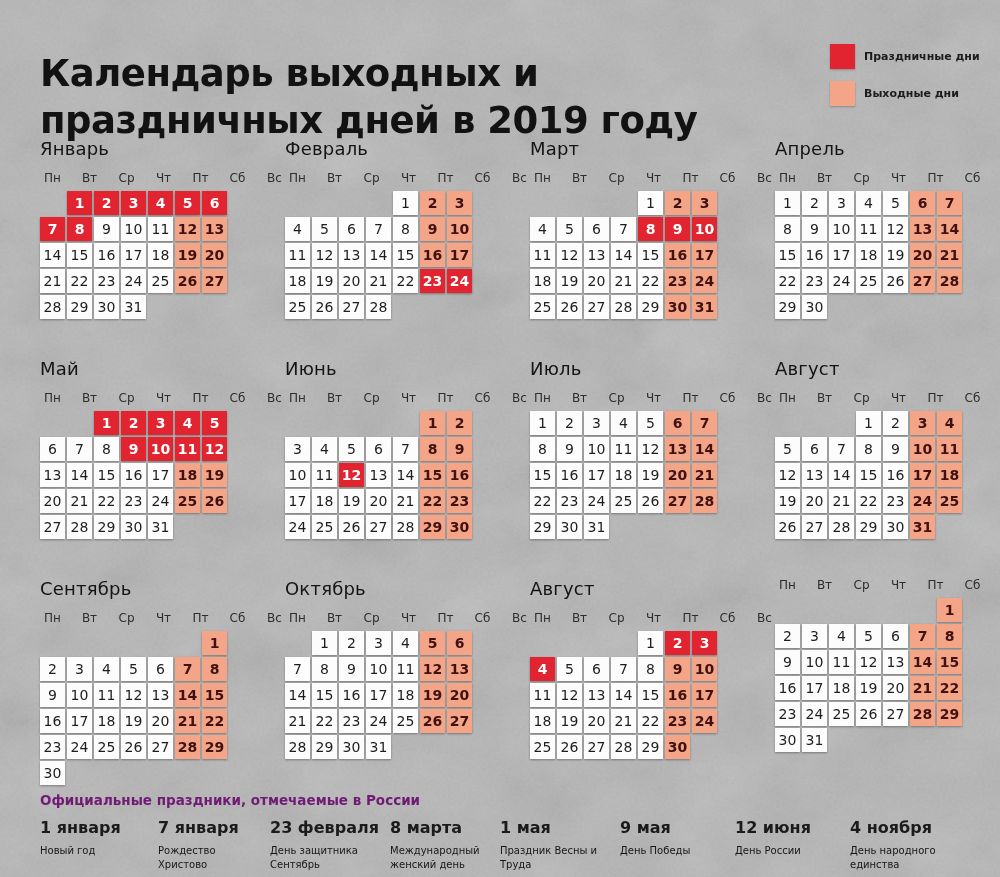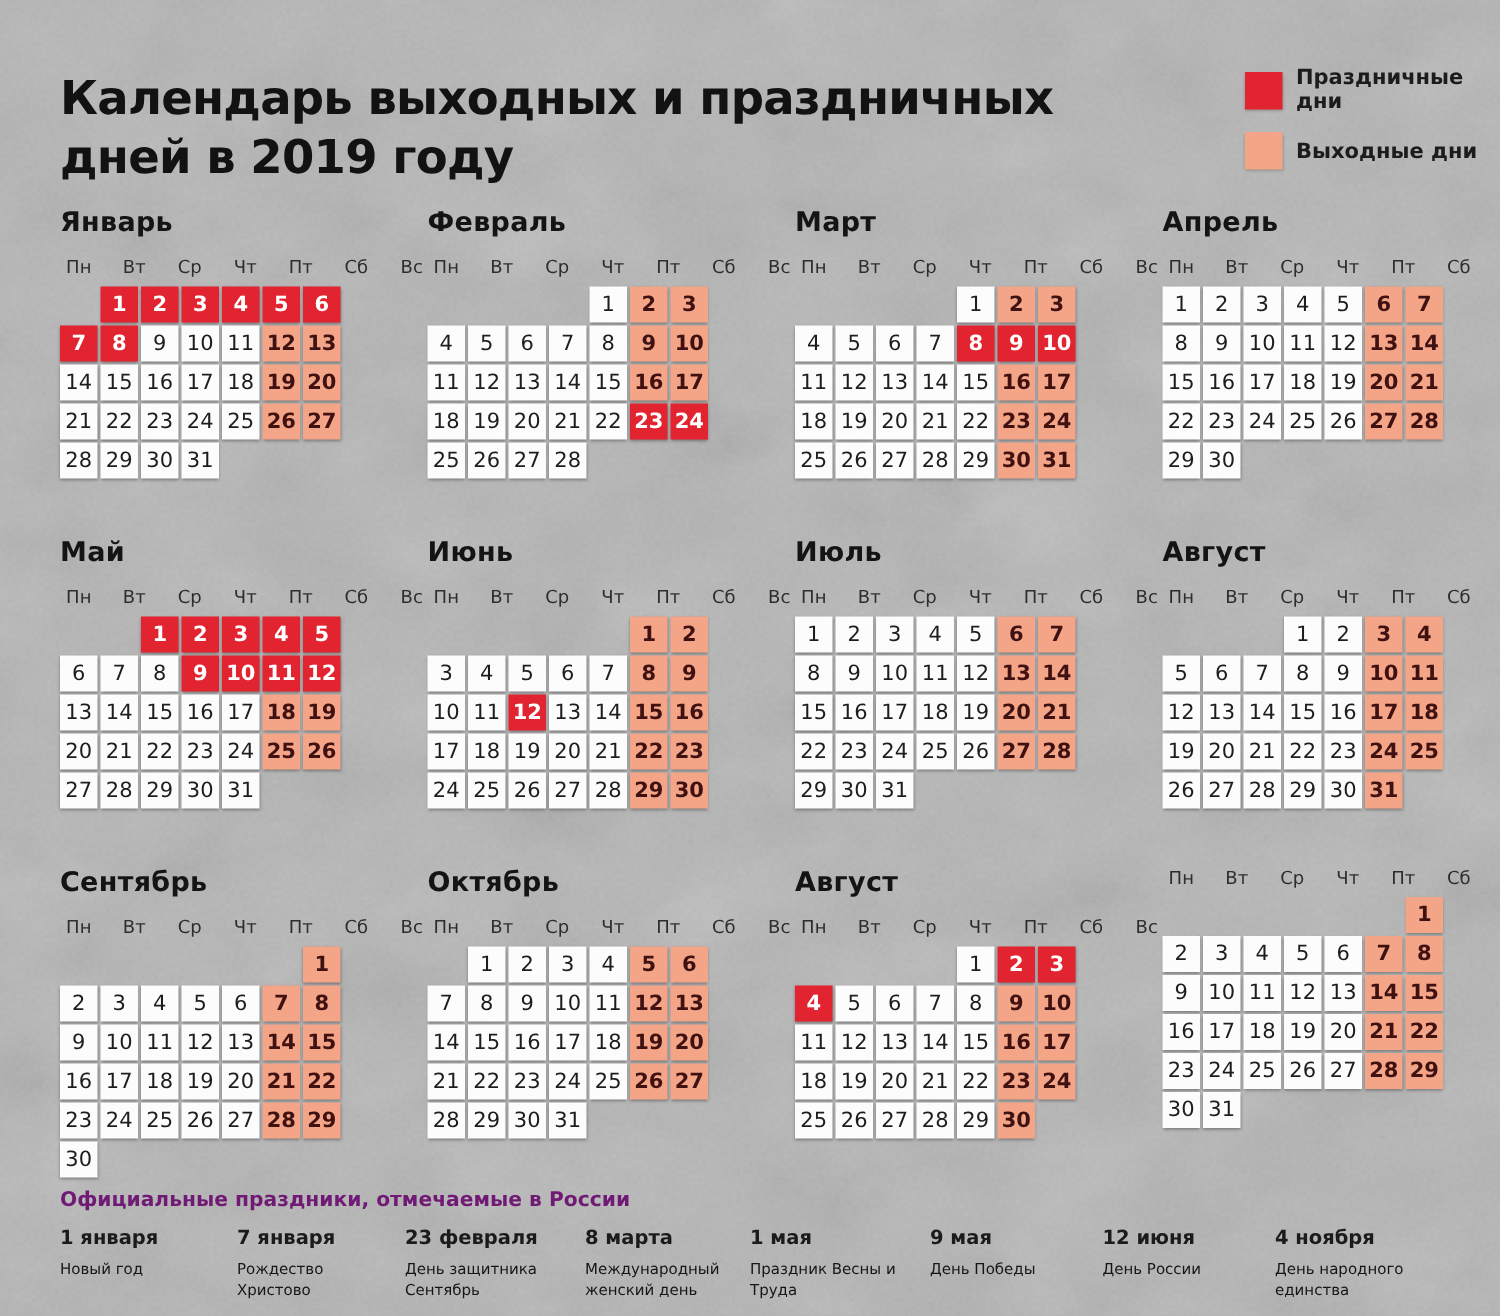--- a/index.html
+++ b/index.html
@@ -16,7 +16,7 @@
   
   .page-title{
     left:40px;top:26px;width:720px;
-    font-size:31px;line-height:1.27;font-weight:bold;color:#121212;
+    font-size:37px;line-height:1.27;font-weight:bold;color:#121212;
     letter-spacing:-0.5px;
   }
   .legend{left:830px;top:44px;width:165px;display:flex;flex-direction:column;gap:12px;}

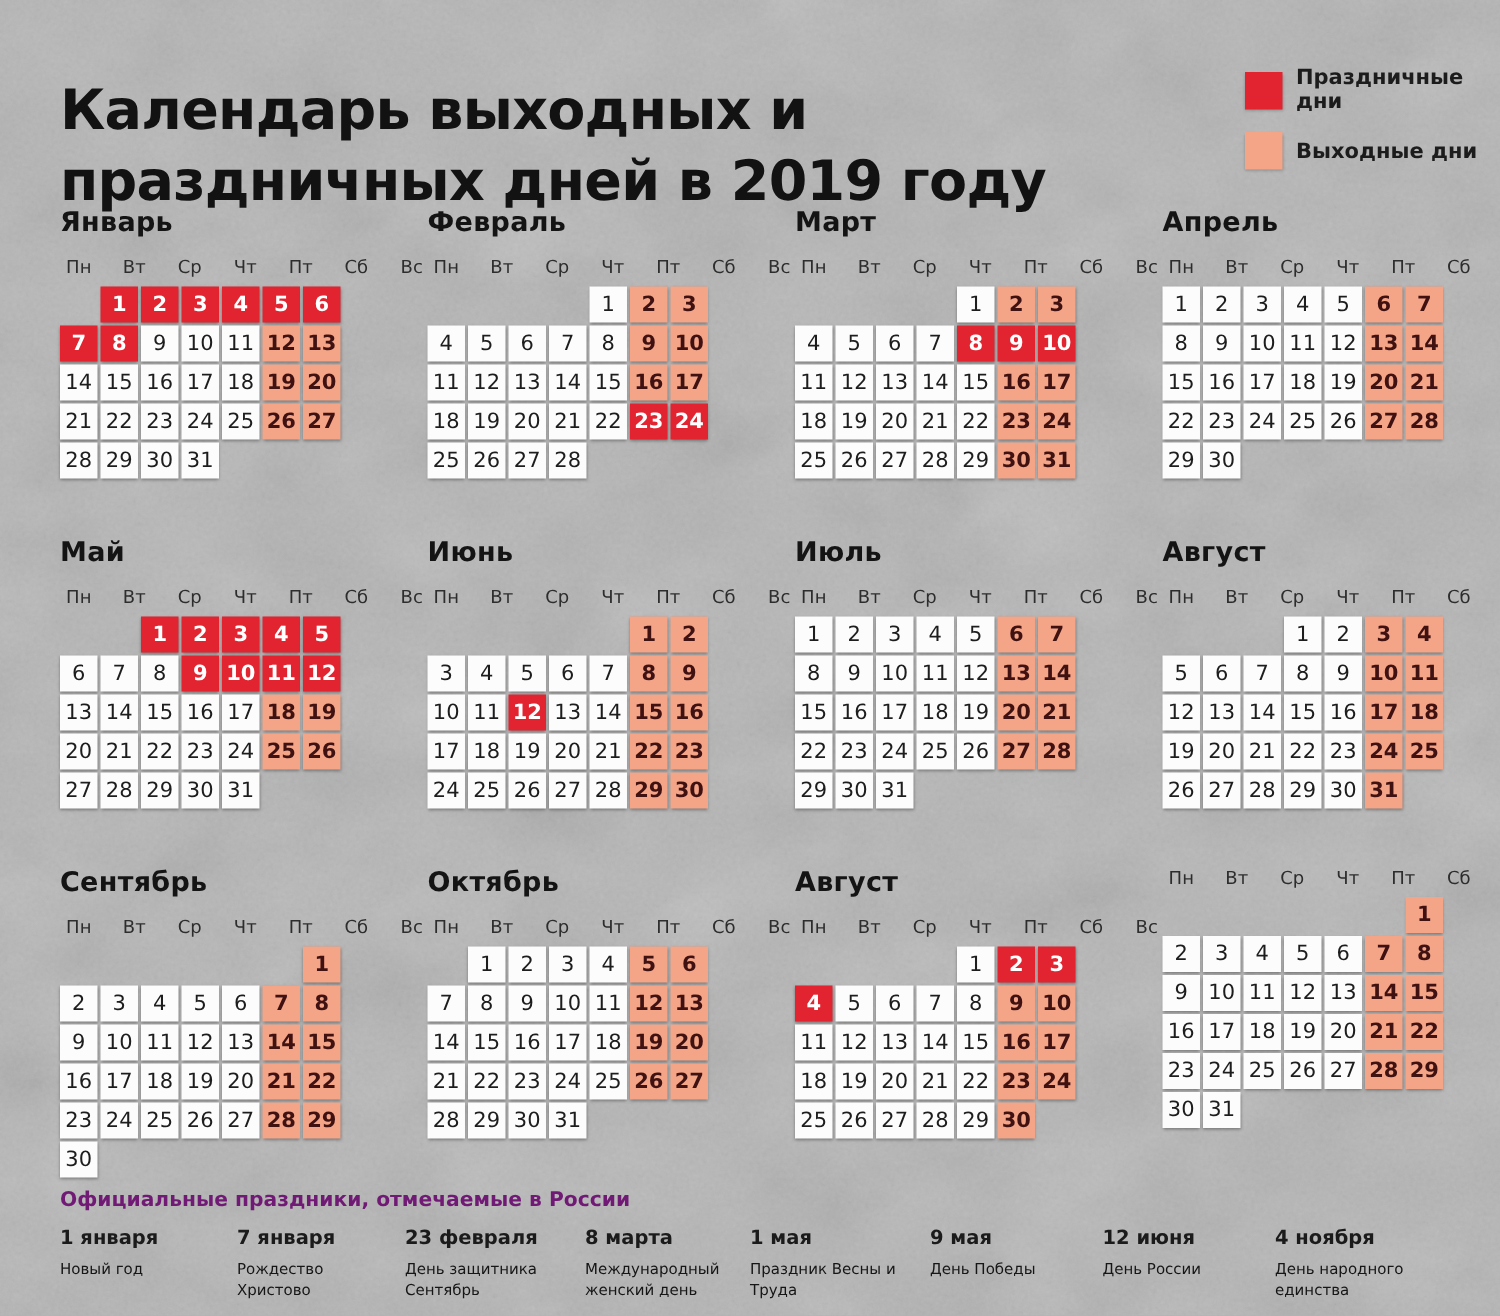--- a/index.html
+++ b/index.html
@@ -22,7 +22,7 @@
   .legend{left:830px;top:44px;width:165px;display:flex;flex-direction:column;gap:12px;}
   .legend-row{display:flex;align-items:center;gap:9px;}
   .swatch{width:25px;height:25px;flex:0 0 25px;box-shadow:0 1px 2px rgba(0,0,0,0.25);}
-  .legend-label{font-size:14px;font-weight:bold;color:#1c1c1c;}
+  .legend-label{font-size:11px;font-weight:bold;color:#1c1c1c;}
 
   
   .months{

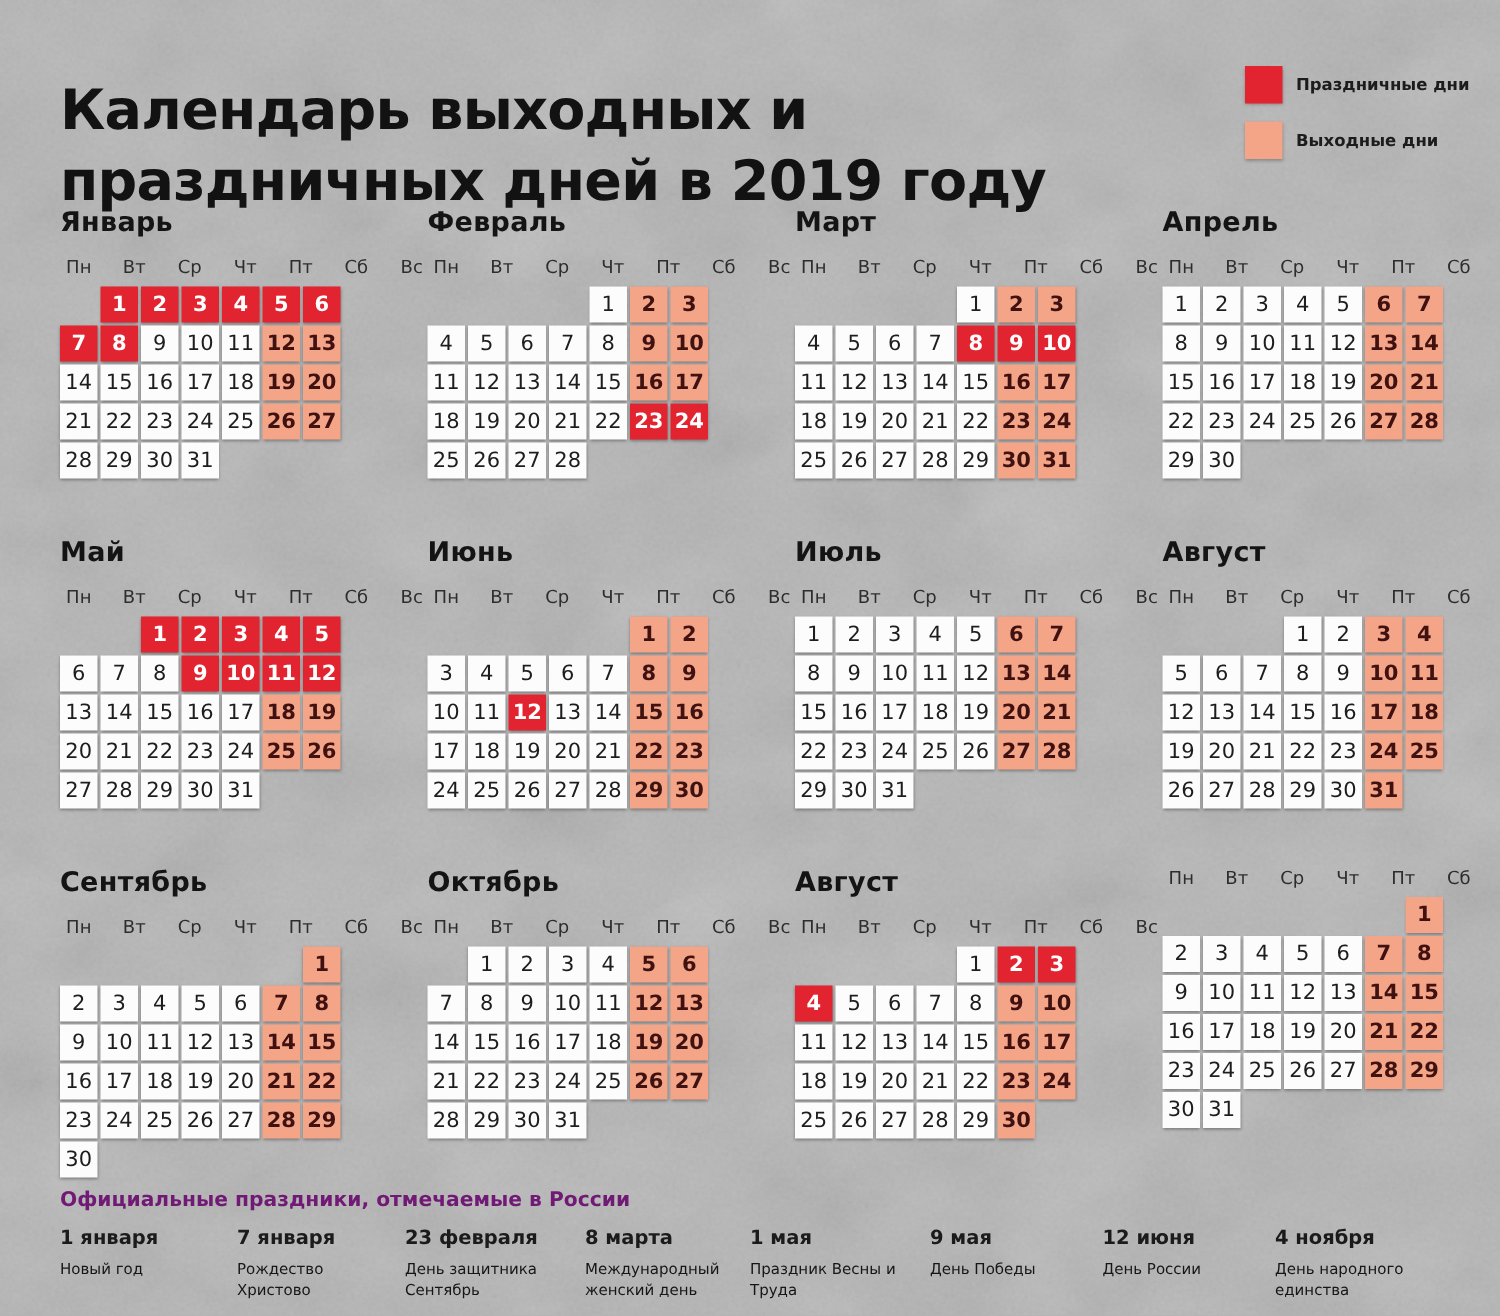--- a/index.html
+++ b/index.html
@@ -32,7 +32,7 @@
     column-gap:57px;
     grid-auto-rows:220px;
   }
-  .month-title{font-size:18px;font-weight:bold;color:#141414;margin:0 0 12px 0;letter-spacing:0.2px;}
+  .month-title{font-size:18px;font-weight:normal;color:#141414;margin:0 0 12px 0;letter-spacing:0.2px;}
   .weekrow{display:grid;grid-template-columns:repeat(7,25px);column-gap:12px;margin-bottom:6px;}
   .wd{font-size:12px;color:#2d2d2d;text-align:center;}
   .daygrid{display:grid;grid-template-columns:repeat(7,25px);gap:2px;}

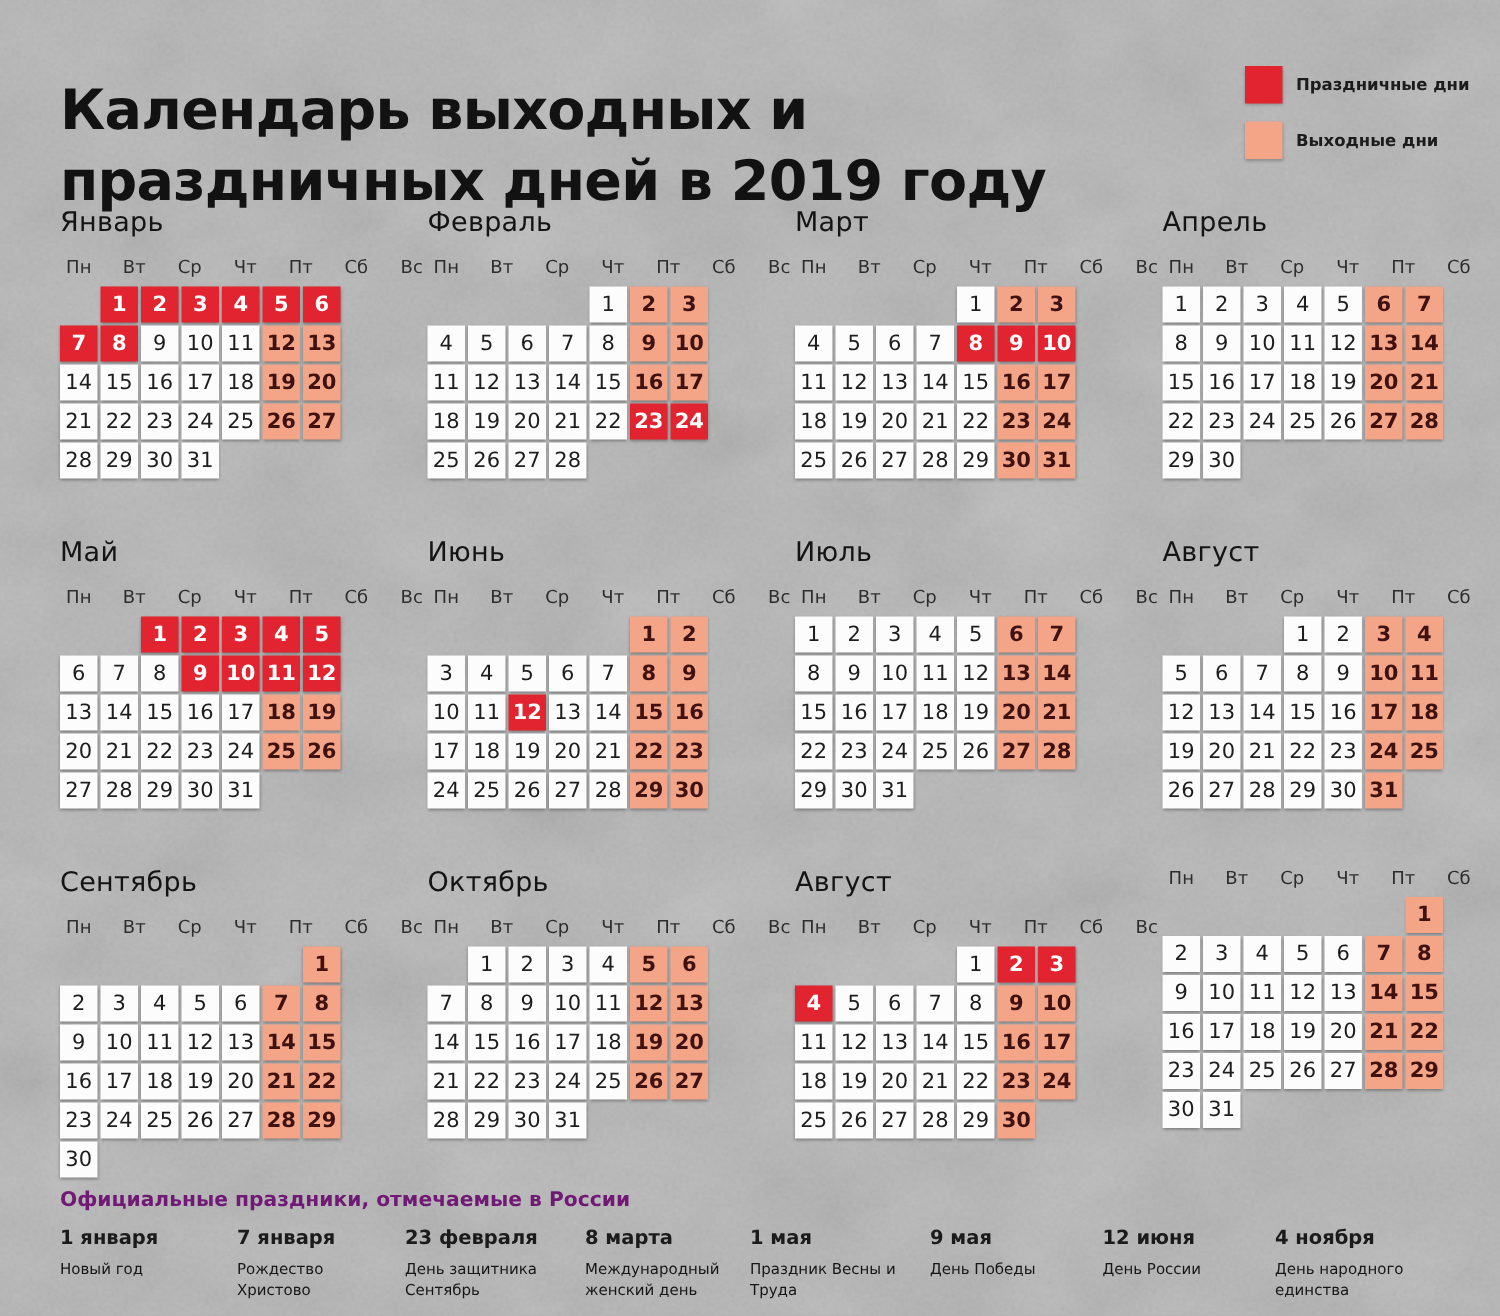--- a/index.html
+++ b/index.html
@@ -50,7 +50,7 @@
   .footer-heading{font-size:13.5px;font-weight:bold;color:#701a75;margin:0 0 10px 0;}
   .holiday-list{display:grid;grid-template-columns:118px 112px 120px 110px 120px 115px 115px 120px;column-gap:0;}
   .holiday-item{padding-right:10px;}
-  .holiday-date{font-size:13px;font-weight:bold;color:#1b1b1b;margin-bottom:7px;}
+  .holiday-date{font-size:16px;font-weight:bold;color:#1b1b1b;margin-bottom:7px;}
   .holiday-name{font-size:10px;color:#161616;line-height:1.35;}
 </style>
 </head>

